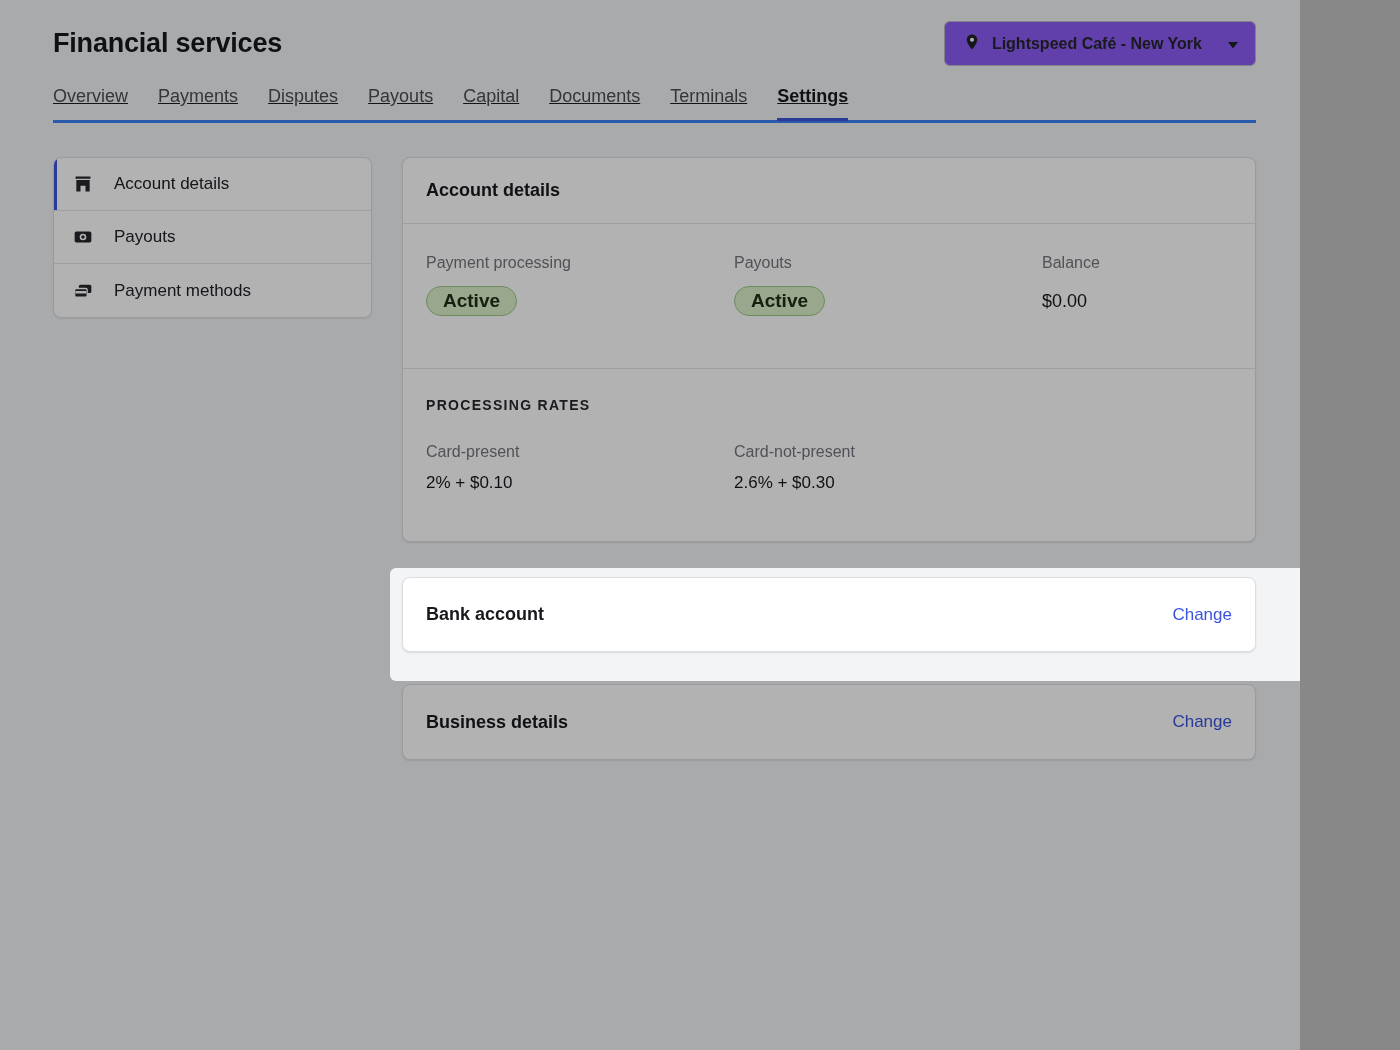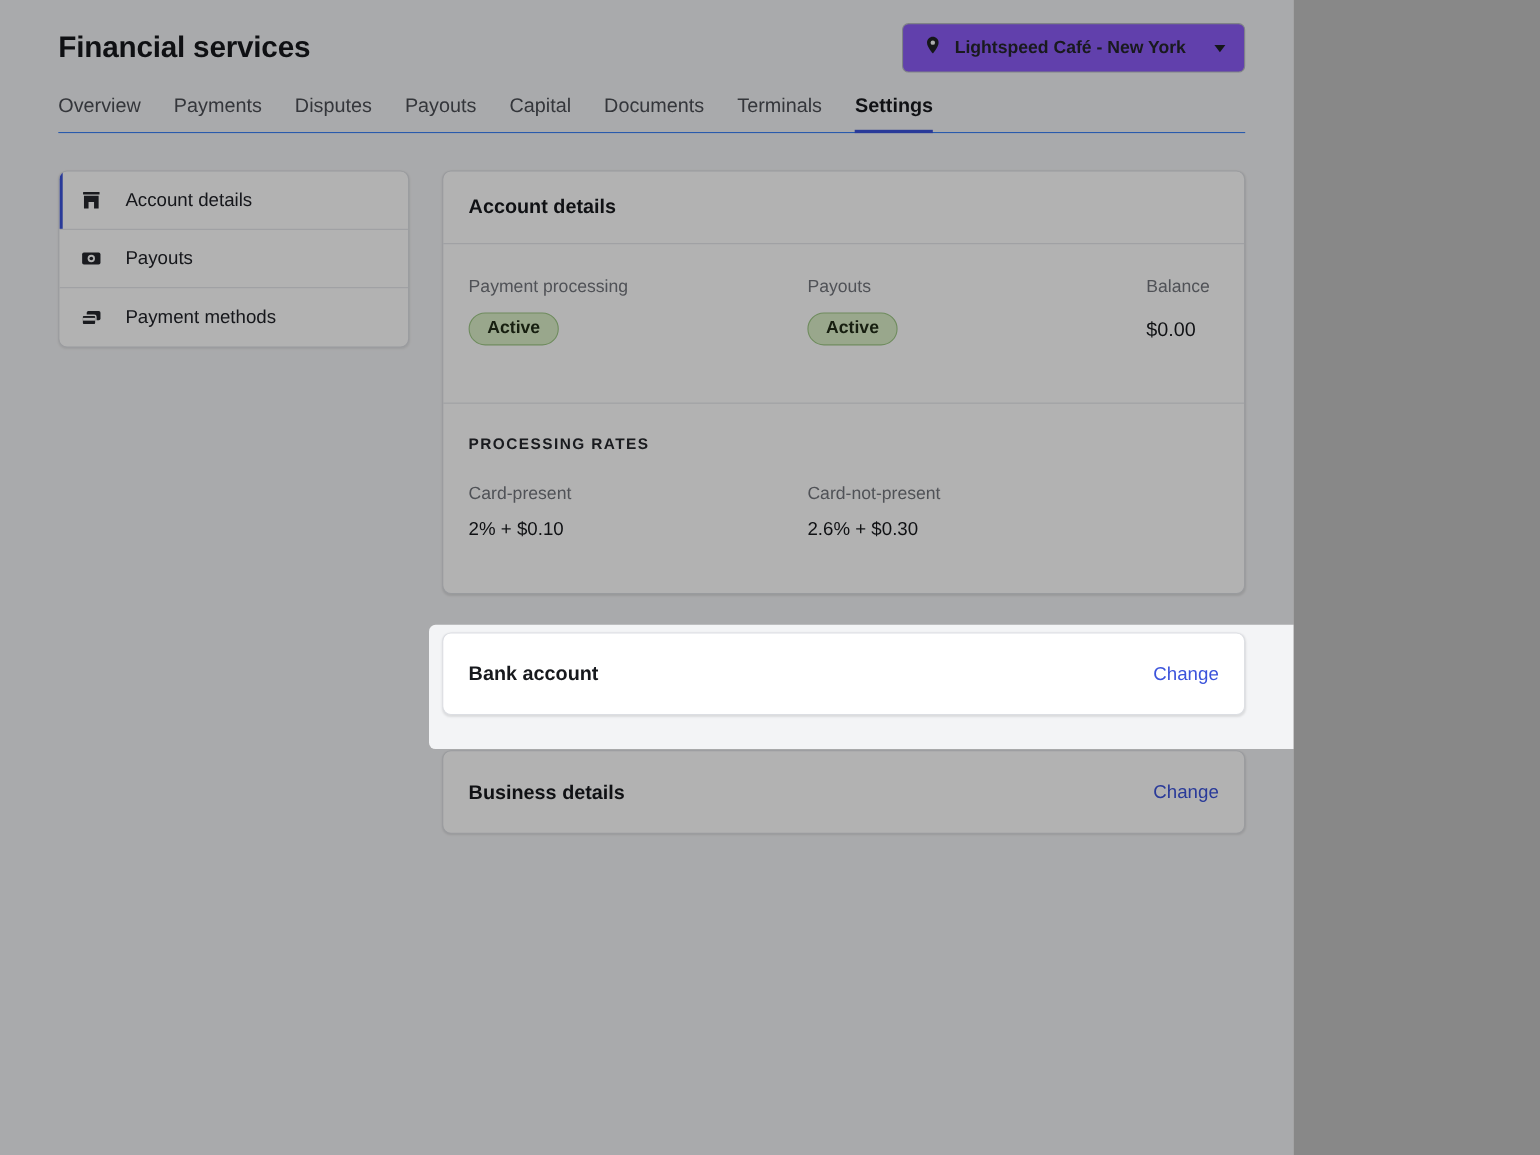--- a/index.html
+++ b/index.html
@@ -17,7 +17,7 @@
   *{margin:0;padding:0;box-sizing:border-box;}
   body{font-family:"Liberation Sans","DejaVu Sans",sans-serif;background:#888;}
   .page{
-    position:relative;width:1176px;height:1050px;overflow:hidden;
+    position:relative;width:1300px;height:1050px;overflow:hidden;
     background:var(--page-bg);color:var(--text-dark);
   }
   .content{padding:0 44px 0 53px;}

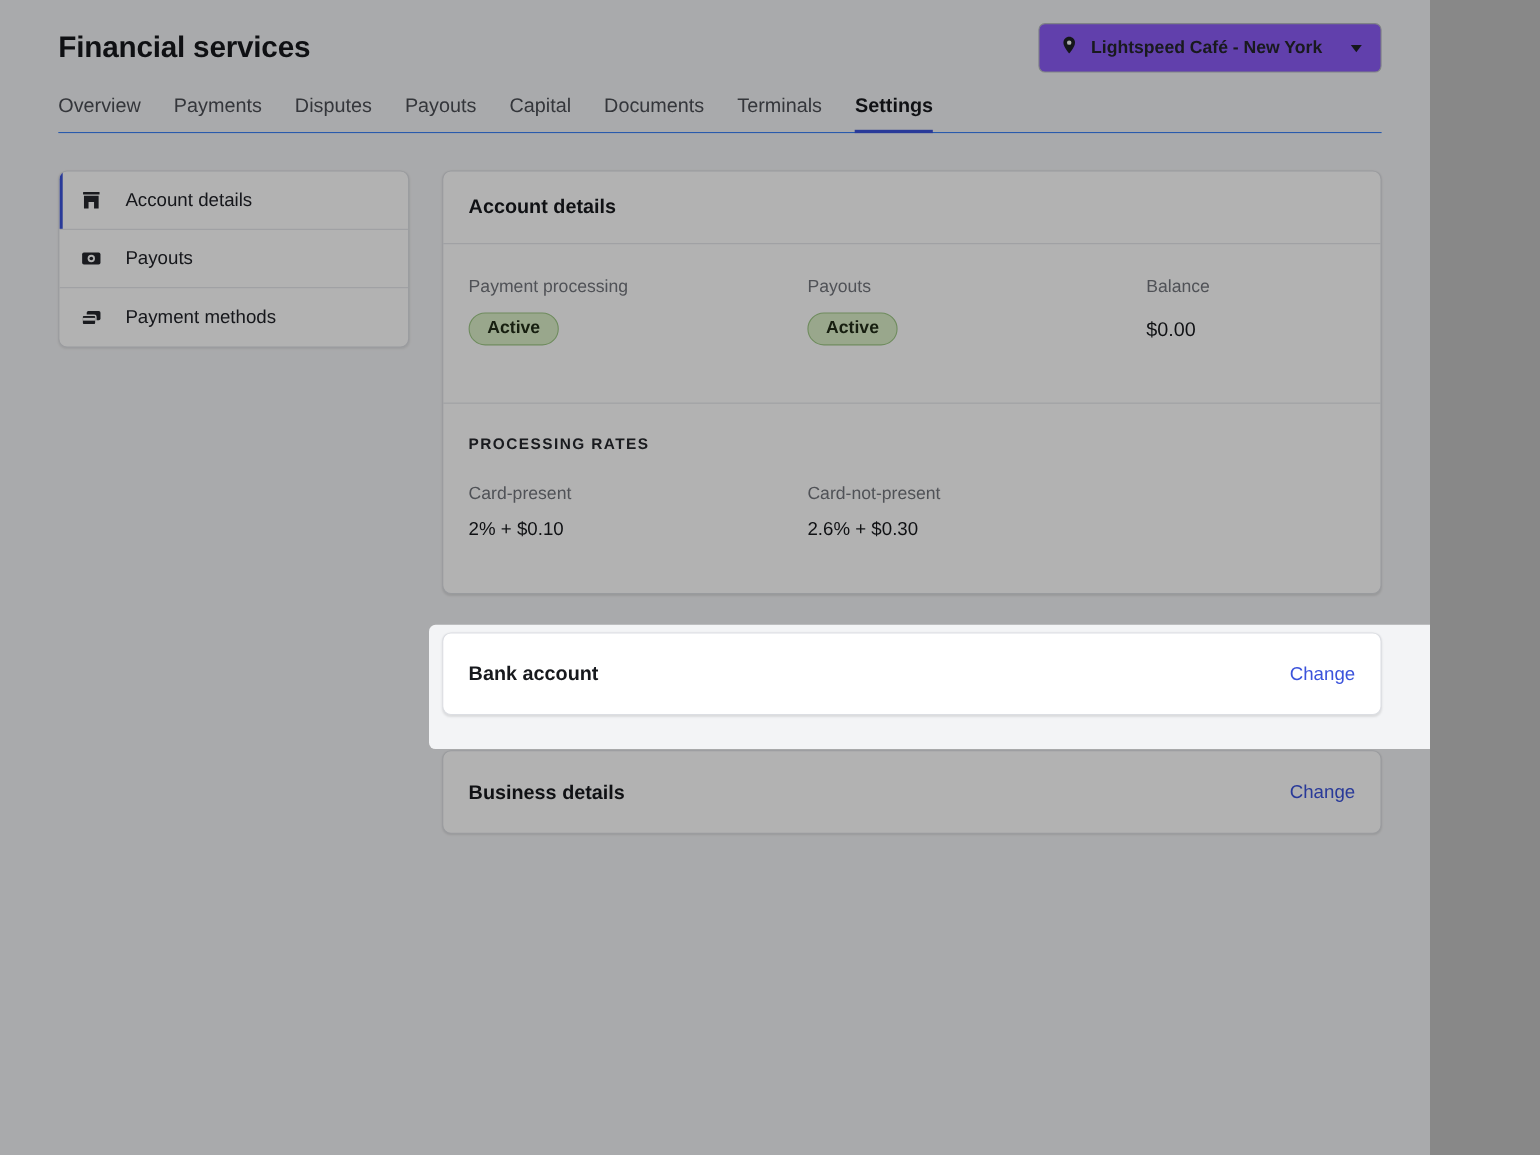--- a/index.html
+++ b/index.html
@@ -32,7 +32,7 @@
   .location-btn svg{flex-shrink:0;}
   .location-btn .caret{margin-left:14px;}
   
-  .tabs{display:flex;gap:30px;margin-top:20px;border-bottom:1px solid #3b82f6;}
+  .tabs{display:flex;gap:30px;margin-top:20px;border-bottom:3px solid #3b82f6;text-decoration:underline;}
   .tab{font-size:18px;color:#4b4e55;padding-bottom:13px;position:relative;cursor:pointer;white-space:nowrap;}
   .tab.active{color:#17191e;font-weight:700;}
   .tab.active::after{content:"";position:absolute;left:0;right:0;bottom:-1px;height:3px;background:var(--accent-blue);}

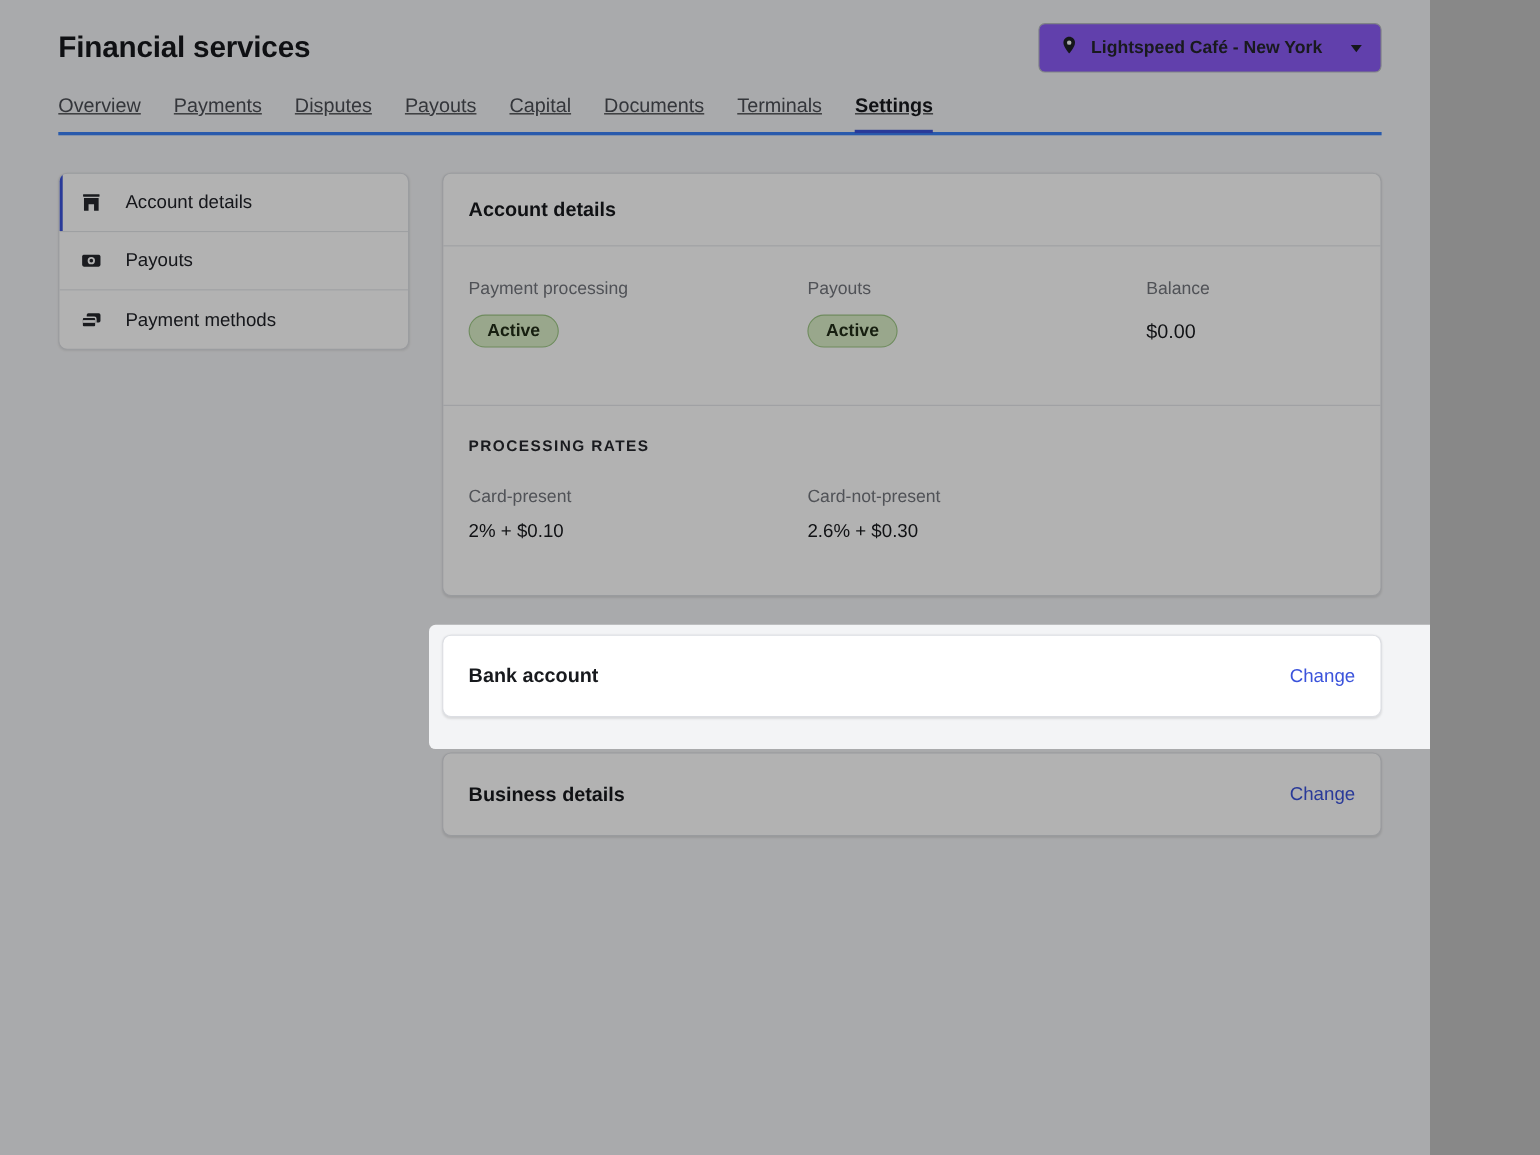--- a/index.html
+++ b/index.html
@@ -61,7 +61,7 @@
   .value-row{height:30px;display:flex;align-items:center;}
   .badge{display:inline-flex;align-items:center;height:30px;padding:0 16px;border-radius:15px;
     background:var(--badge-bg);border:1.5px solid var(--badge-border);
-    font-size:16px;font-weight:700;color:#222d18;}
+    font-size:19px;font-weight:700;color:#222d18;}
   .plain-value{font-size:18px;color:#17191d;}
   .rates-section{border-top:1px solid var(--divider);padding:28px 23px 48px;}
   .section-heading{font-size:14px;font-weight:700;letter-spacing:1.3px;color:#26282d;margin-bottom:30px;}

